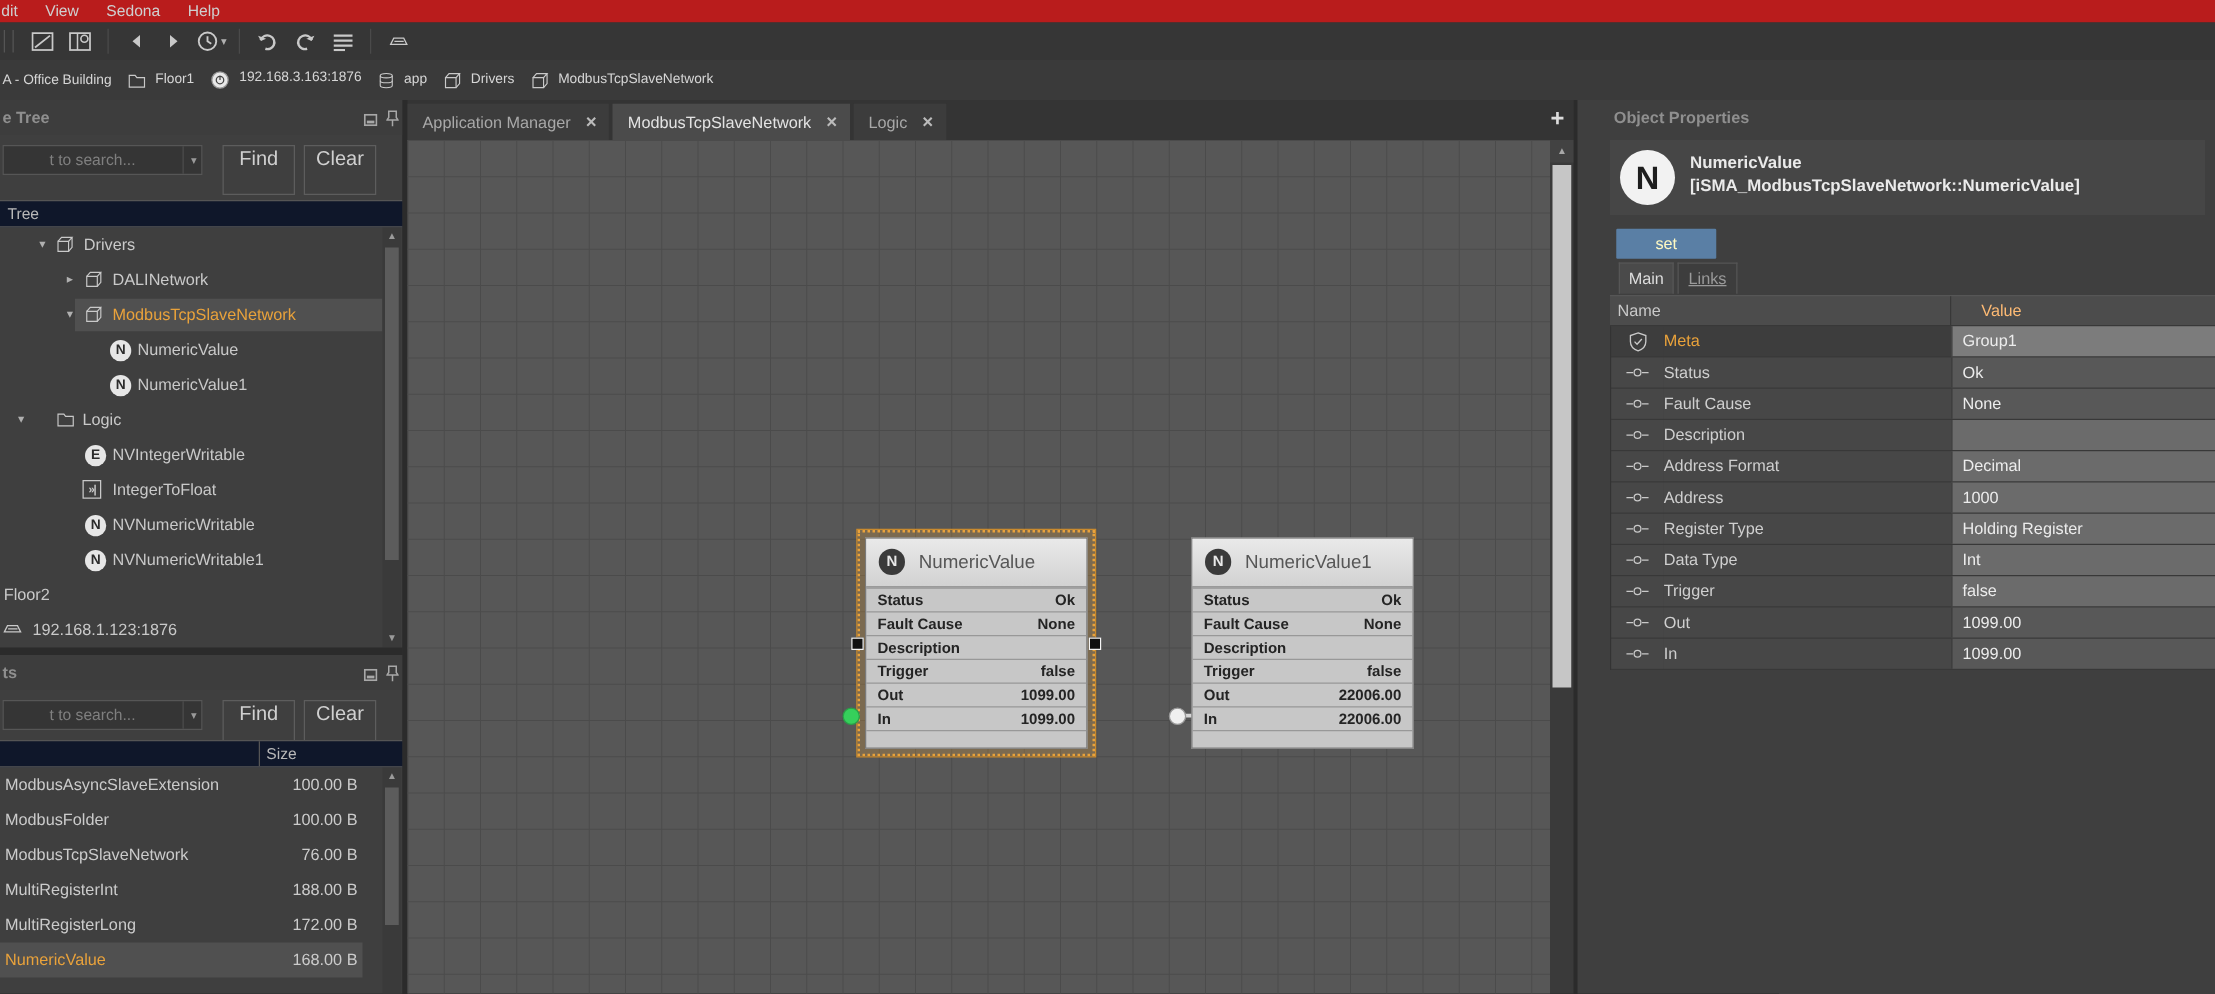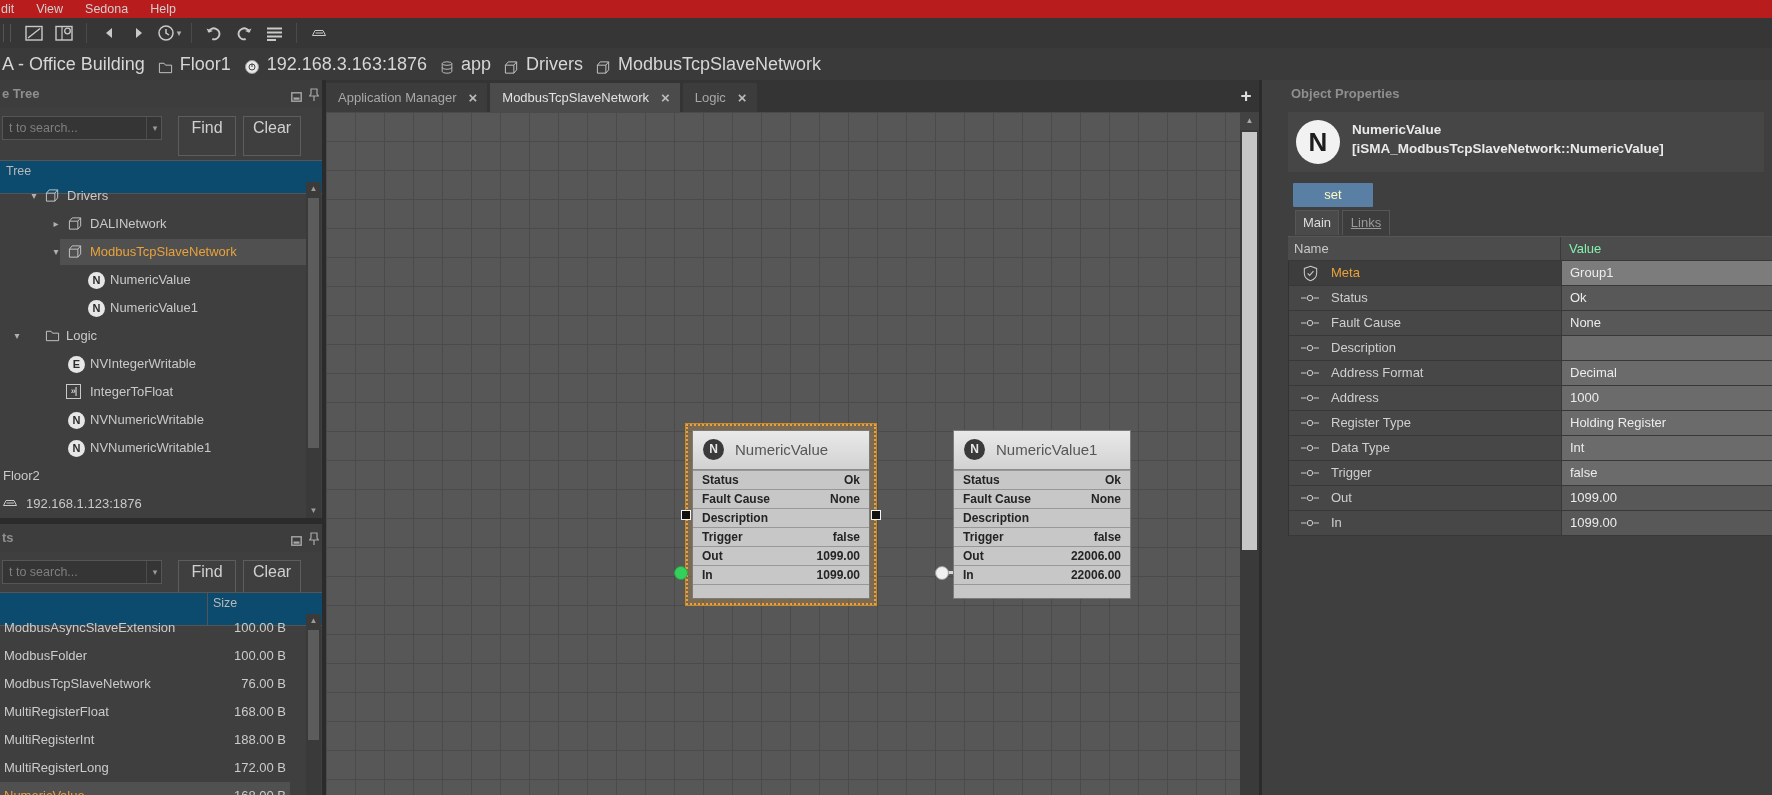--- a/index.html
+++ b/index.html
@@ -23,7 +23,7 @@
   .tb-caret{font-size:9px;color:#b0b0b0;margin-left:2px;}
   #crumbs{left:0;top:48px;width:1772px;height:32px;background:#3a3a3a;border-bottom:1px solid #2a2a2a;
           display:flex;align-items:center;}
-  .crumb{display:flex;align-items:flex-end;font-size:18px;color:#d6d6d6;margin-right:13px;cursor:default;}
+  .crumb{display:flex;align-items:flex-start;font-size:11px;color:#d6d6d6;margin-right:13px;cursor:default;}
   .crumb .ic{margin-right:7px;}
   .crumb:first-child{margin-left:2px;}
 

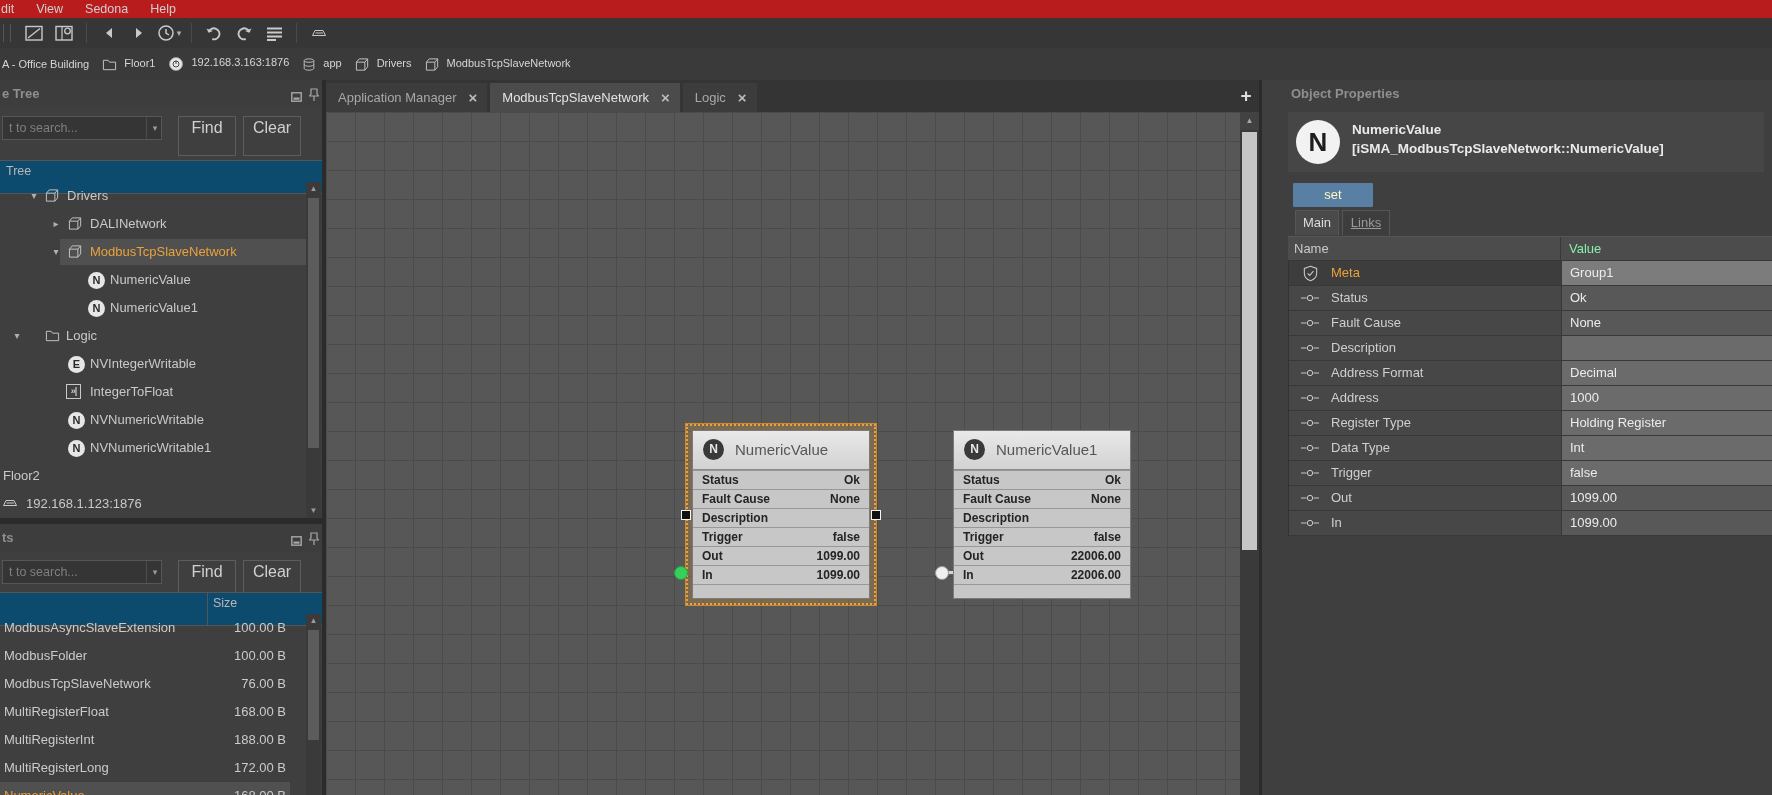--- a/index.html
+++ b/index.html
@@ -34,7 +34,7 @@
   .tbar-ic{position:absolute;top:8px;color:#a8a8a8;}
   .search-input{position:absolute;left:2px;width:160px;height:24px;background:#353535;border:1px solid #565656;
                 box-sizing:border-box;color:#d0d0d0;font-size:12.5px;padding:0 22px 0 6px;
-                font-family:"Liberation Sans","DejaVu Sans",sans-serif;}
+                font-family:"Liberation Sans","DejaVu Sans",sans-serif;text-align:center;}
   .search-input::placeholder{color:#7f7f7f;}
   .search-caret{position:absolute;left:146px;width:16px;text-align:center;font-size:9px;color:#9a9a9a;
                 border-left:1px solid #4c4c4c;height:22px;line-height:22px;}

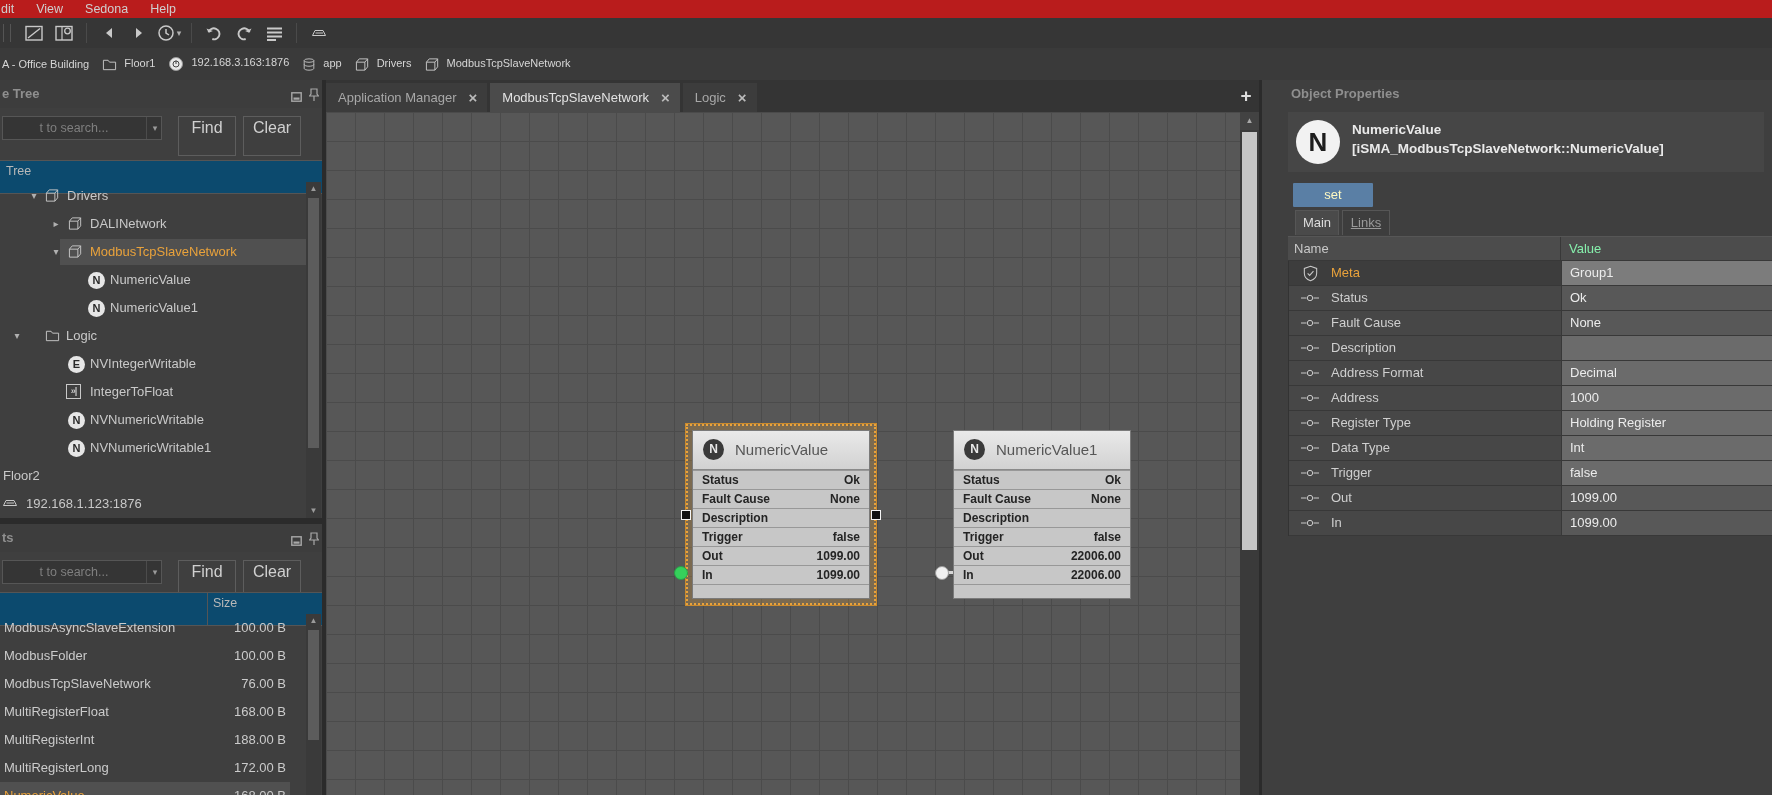--- a/index.html
+++ b/index.html
@@ -40,7 +40,7 @@
                 border-left:1px solid #4c4c4c;height:22px;line-height:22px;}
   .mini-btn{position:absolute;width:58px;height:40px;background:#3f3f3f;border:1px solid #5d5d5d;box-sizing:border-box;
             color:#d0d0d0;font-size:16px;text-align:center;line-height:22px;cursor:default;}
-  .list-header{position:absolute;left:0;width:322px;height:34px;background:#0c4a6e;
+  .list-header{position:absolute;left:0;width:322px;height:22px;background:#0f172a;
                border-top:1px solid #555;border-bottom:1px solid #555;box-sizing:border-box;}
   .list-header span{font-size:12.5px;color:#b8b8b8;line-height:20px;}
   .tree-row{position:relative;height:28px;}

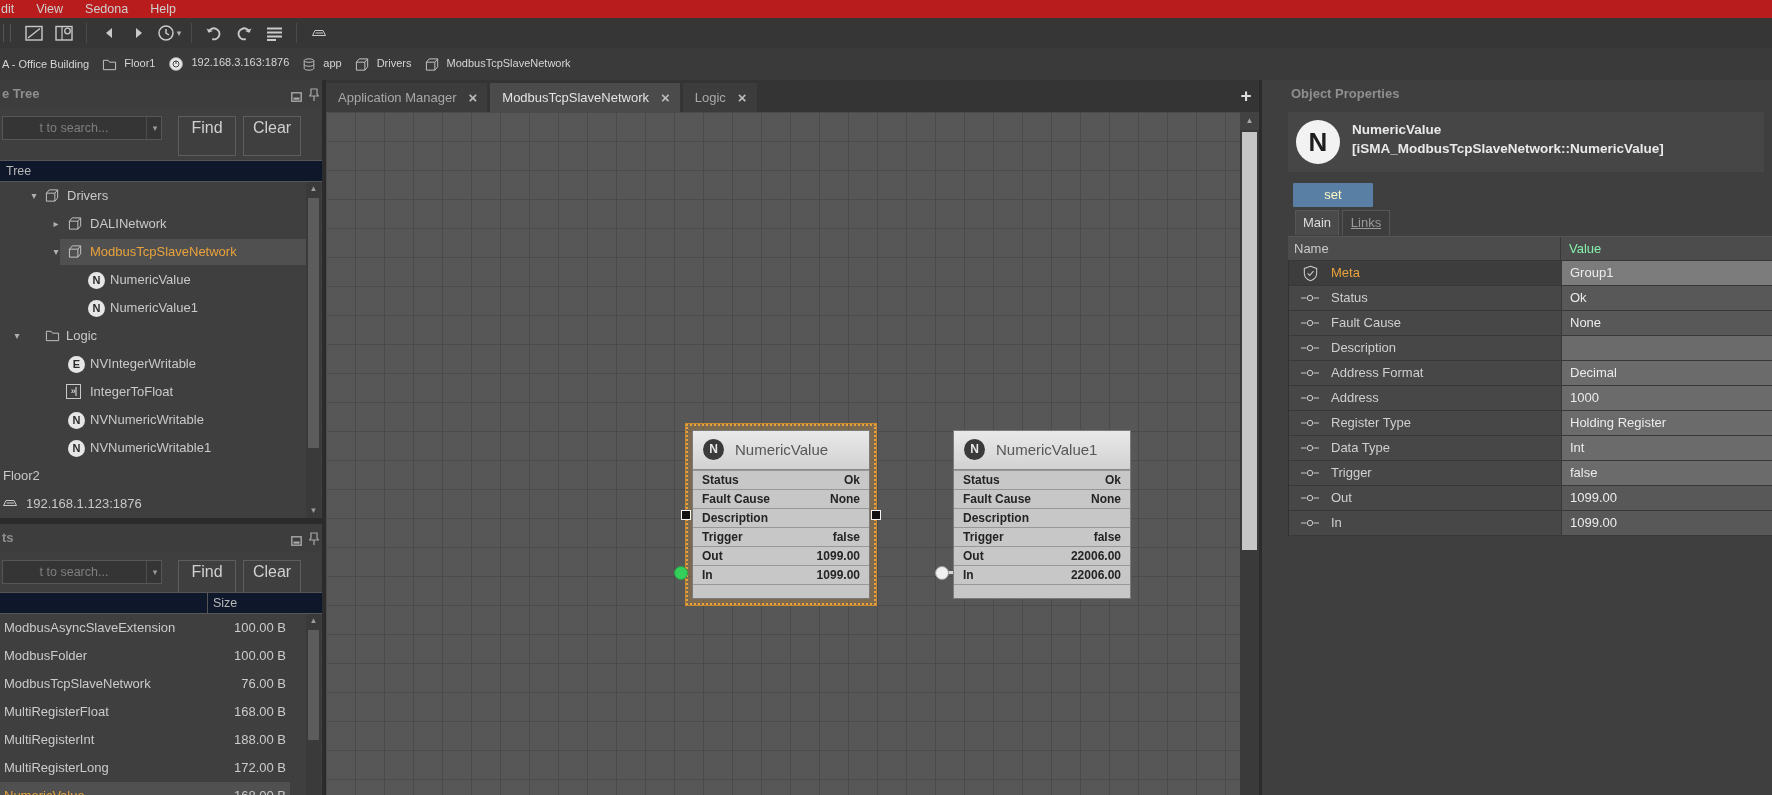--- a/index.html
+++ b/index.html
@@ -116,7 +116,7 @@
   #ptable-head{position:absolute;left:26px;right:0;top:156px;height:25px;background:#4c4c4c;border-top:1px solid #565656;
                border-bottom:1px solid #383838;box-sizing:border-box;display:flex;}
   #ptable-head .h-name{width:272px;font-size:13px;color:#c9c9c9;line-height:23px;padding-left:6px;box-sizing:border-box;}
-  #ptable-head .h-value{flex:1;font-size:13px;color:#86efac;line-height:23px;padding-left:8px;border-left:1px solid #383838;}
+  #ptable-head .h-value{flex:1;font-size:13px;color:#fdba74;line-height:23px;padding-left:24px;border-left:1px solid #383838;}
   #prop-rows{position:absolute;left:26px;right:0;top:181px;border-left:1px solid #333;}
   .prop-row{display:flex;height:25px;border-bottom:1px solid #383838;box-sizing:border-box;}
   .p-gutter{width:42px;background:#474747;display:flex;align-items:center;justify-content:center;color:#c9c9c9;}

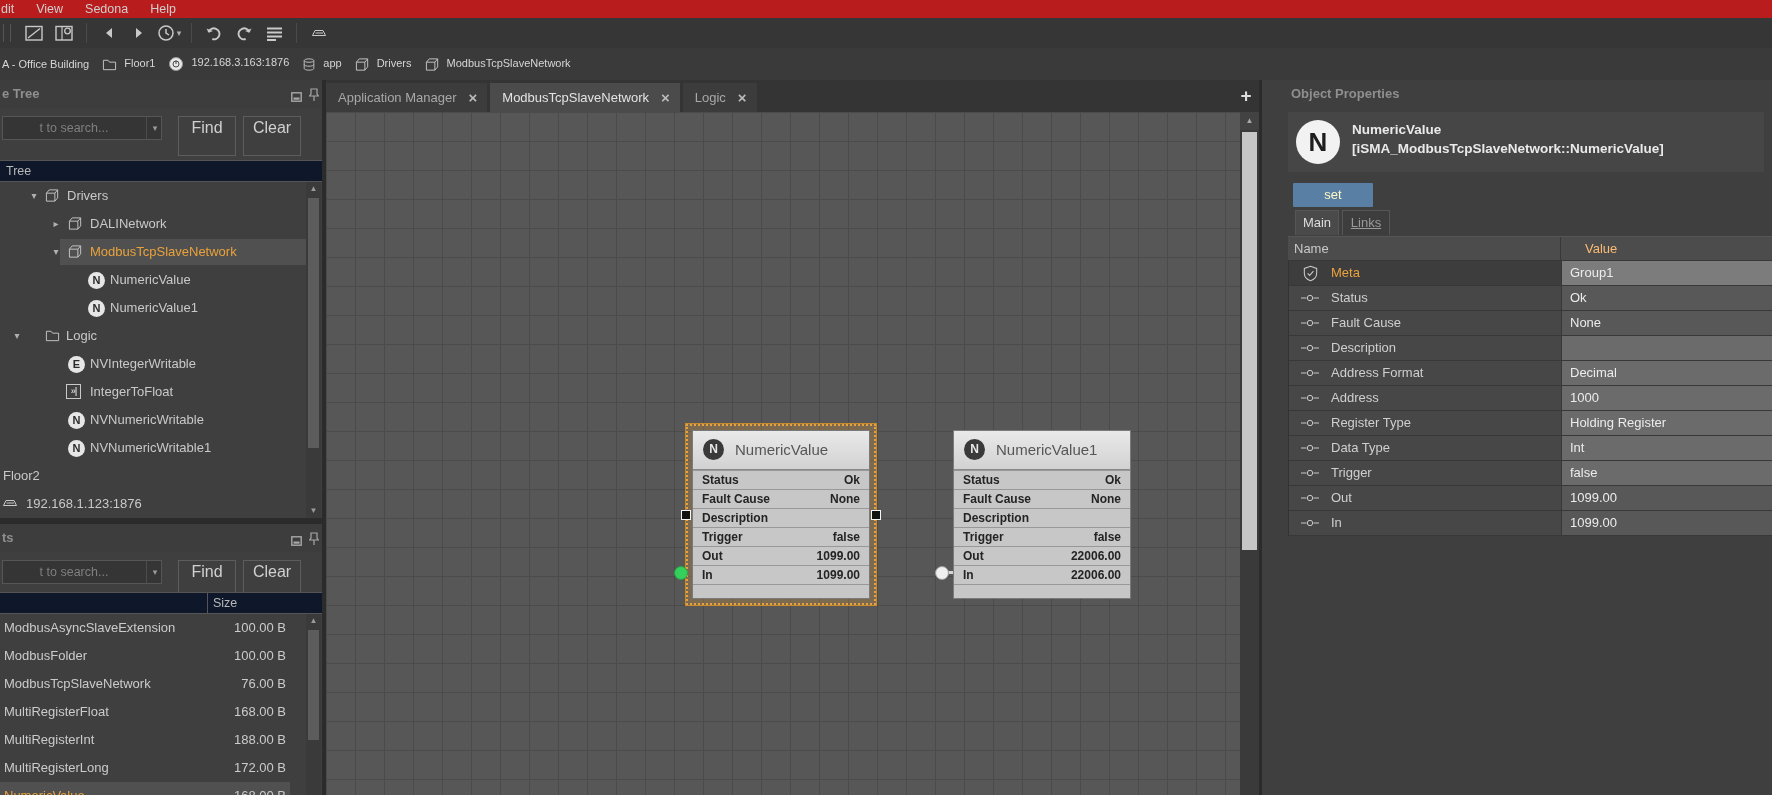--- a/index.html
+++ b/index.html
@@ -421,10 +421,6 @@
         <span class="kit-size">76.00 B</span>
       </div>
       <div class="kit-row">
-        <span class="kit-name">MultiRegisterFloat</span>
-        <span class="kit-size">168.00 B</span>
-      </div>
-      <div class="kit-row">
         <span class="kit-name">MultiRegisterInt</span>
         <span class="kit-size">188.00 B</span>
       </div>

